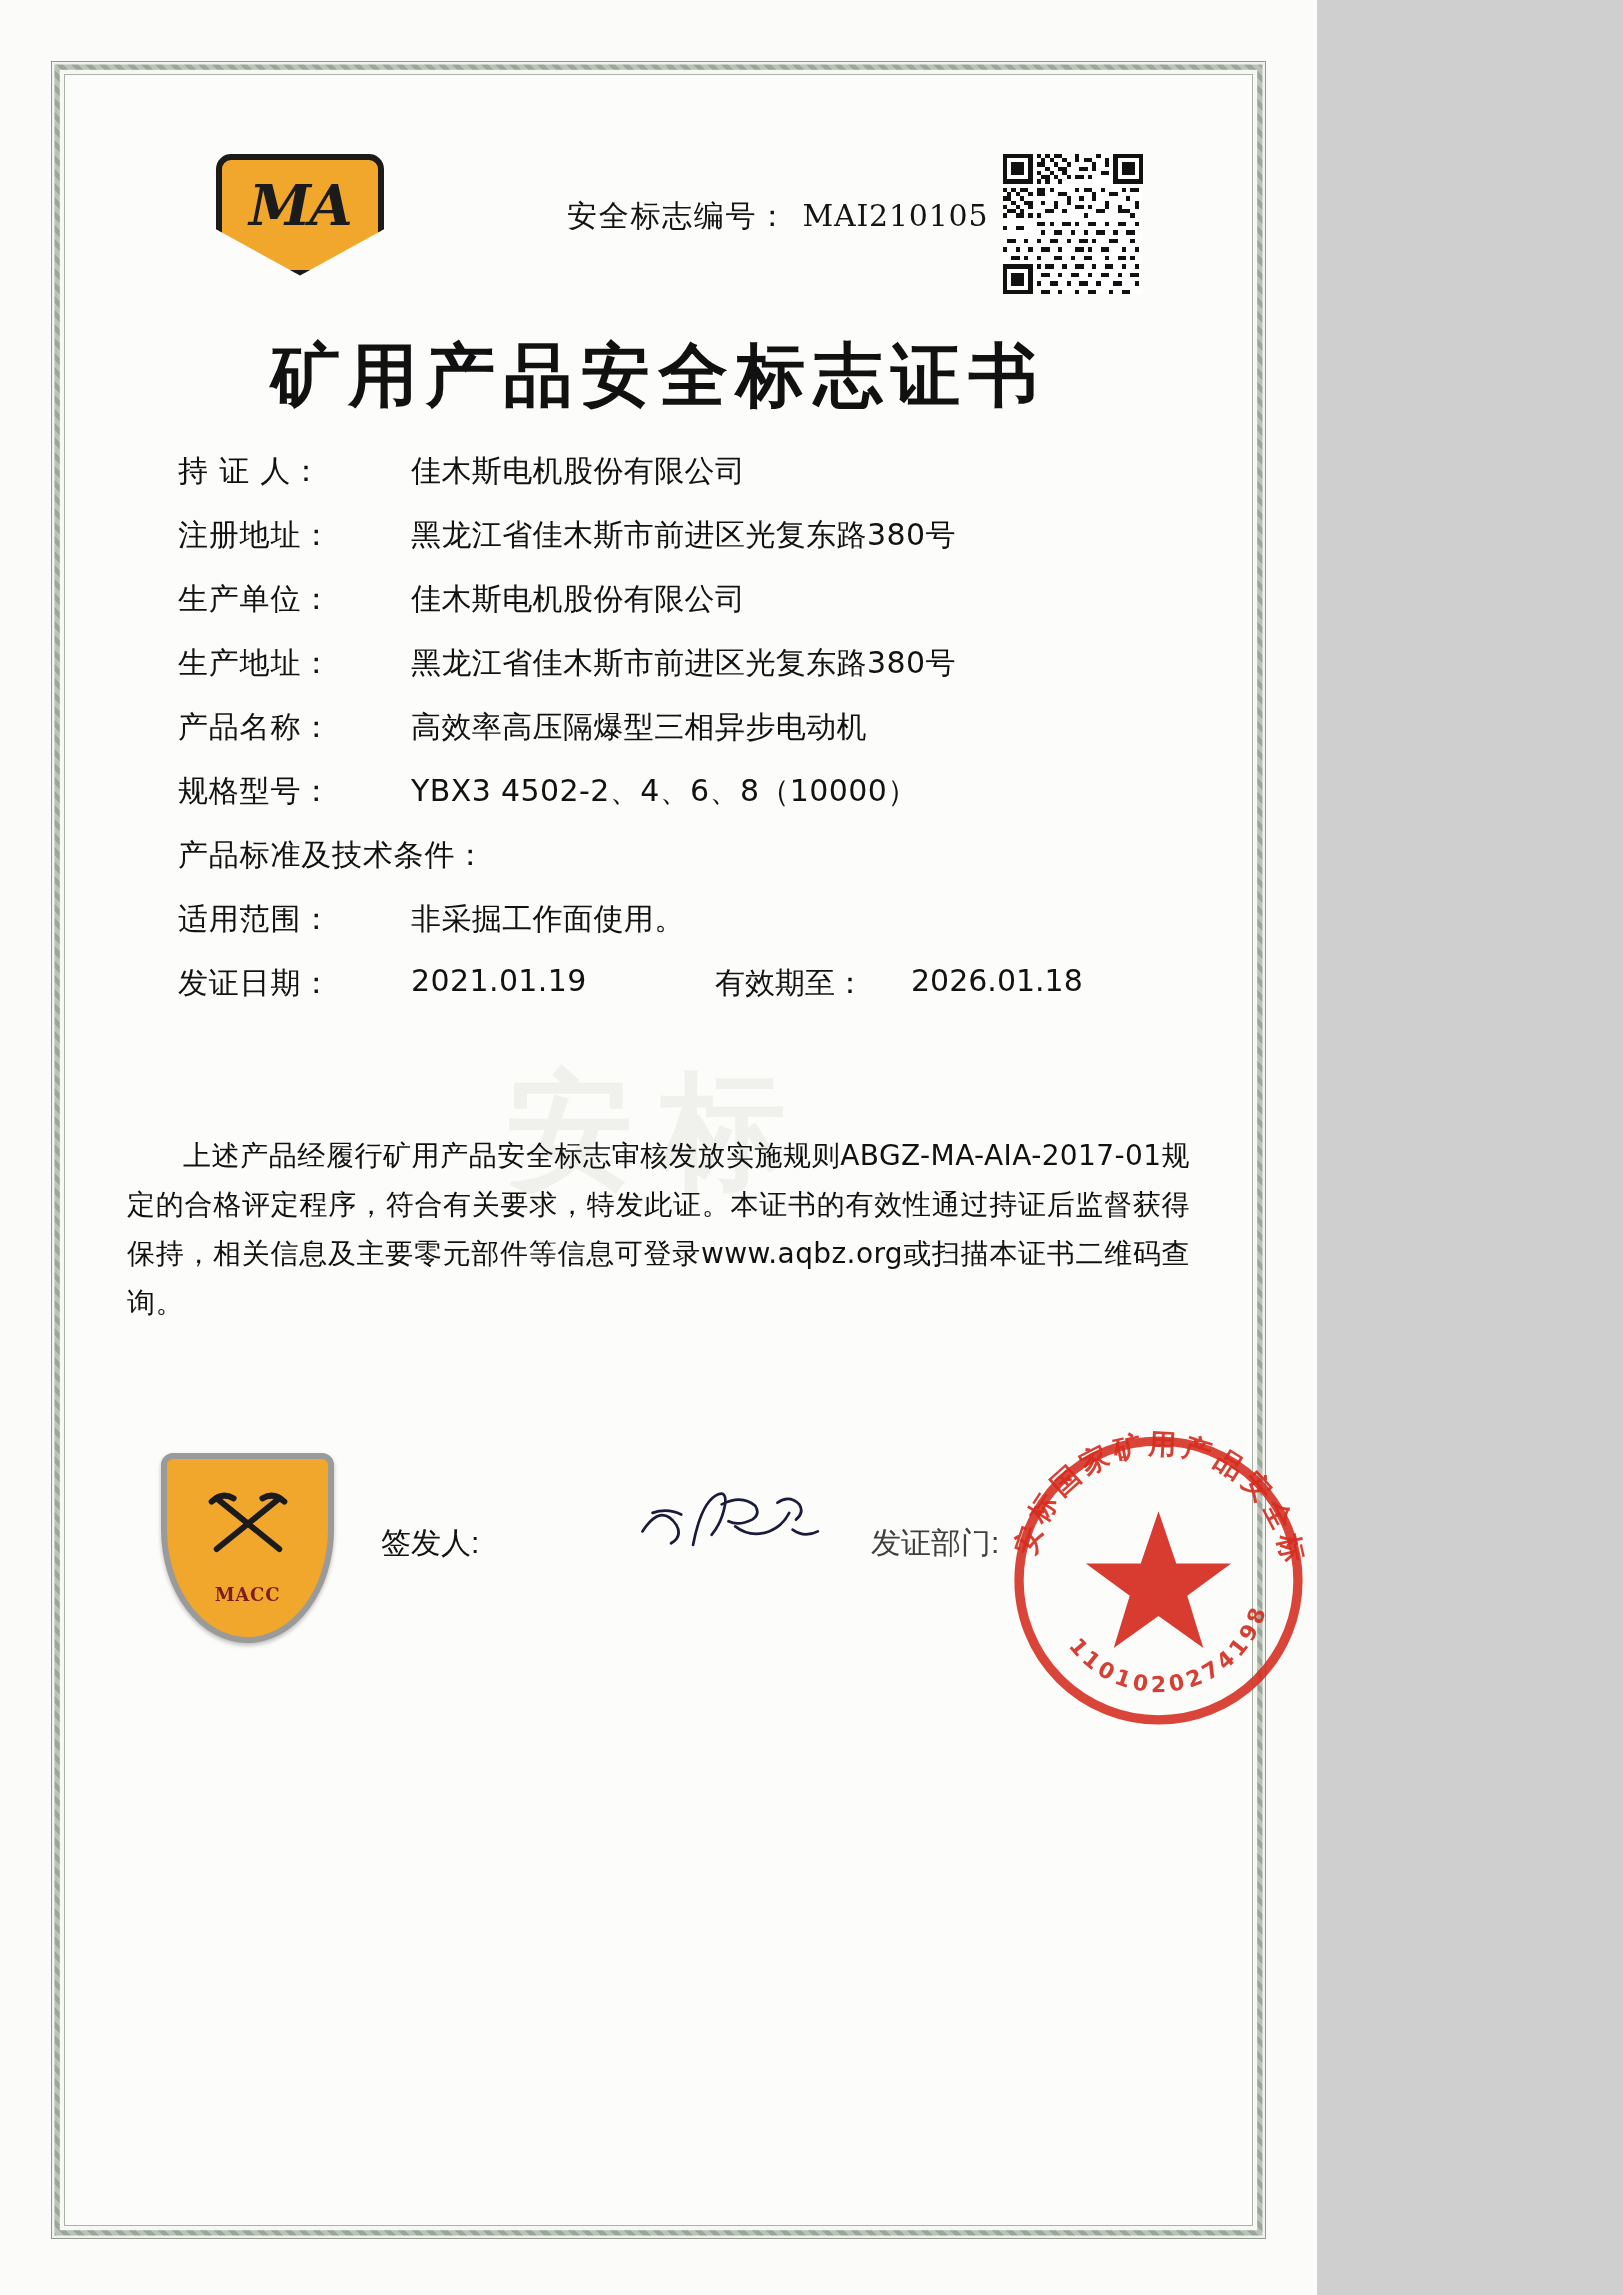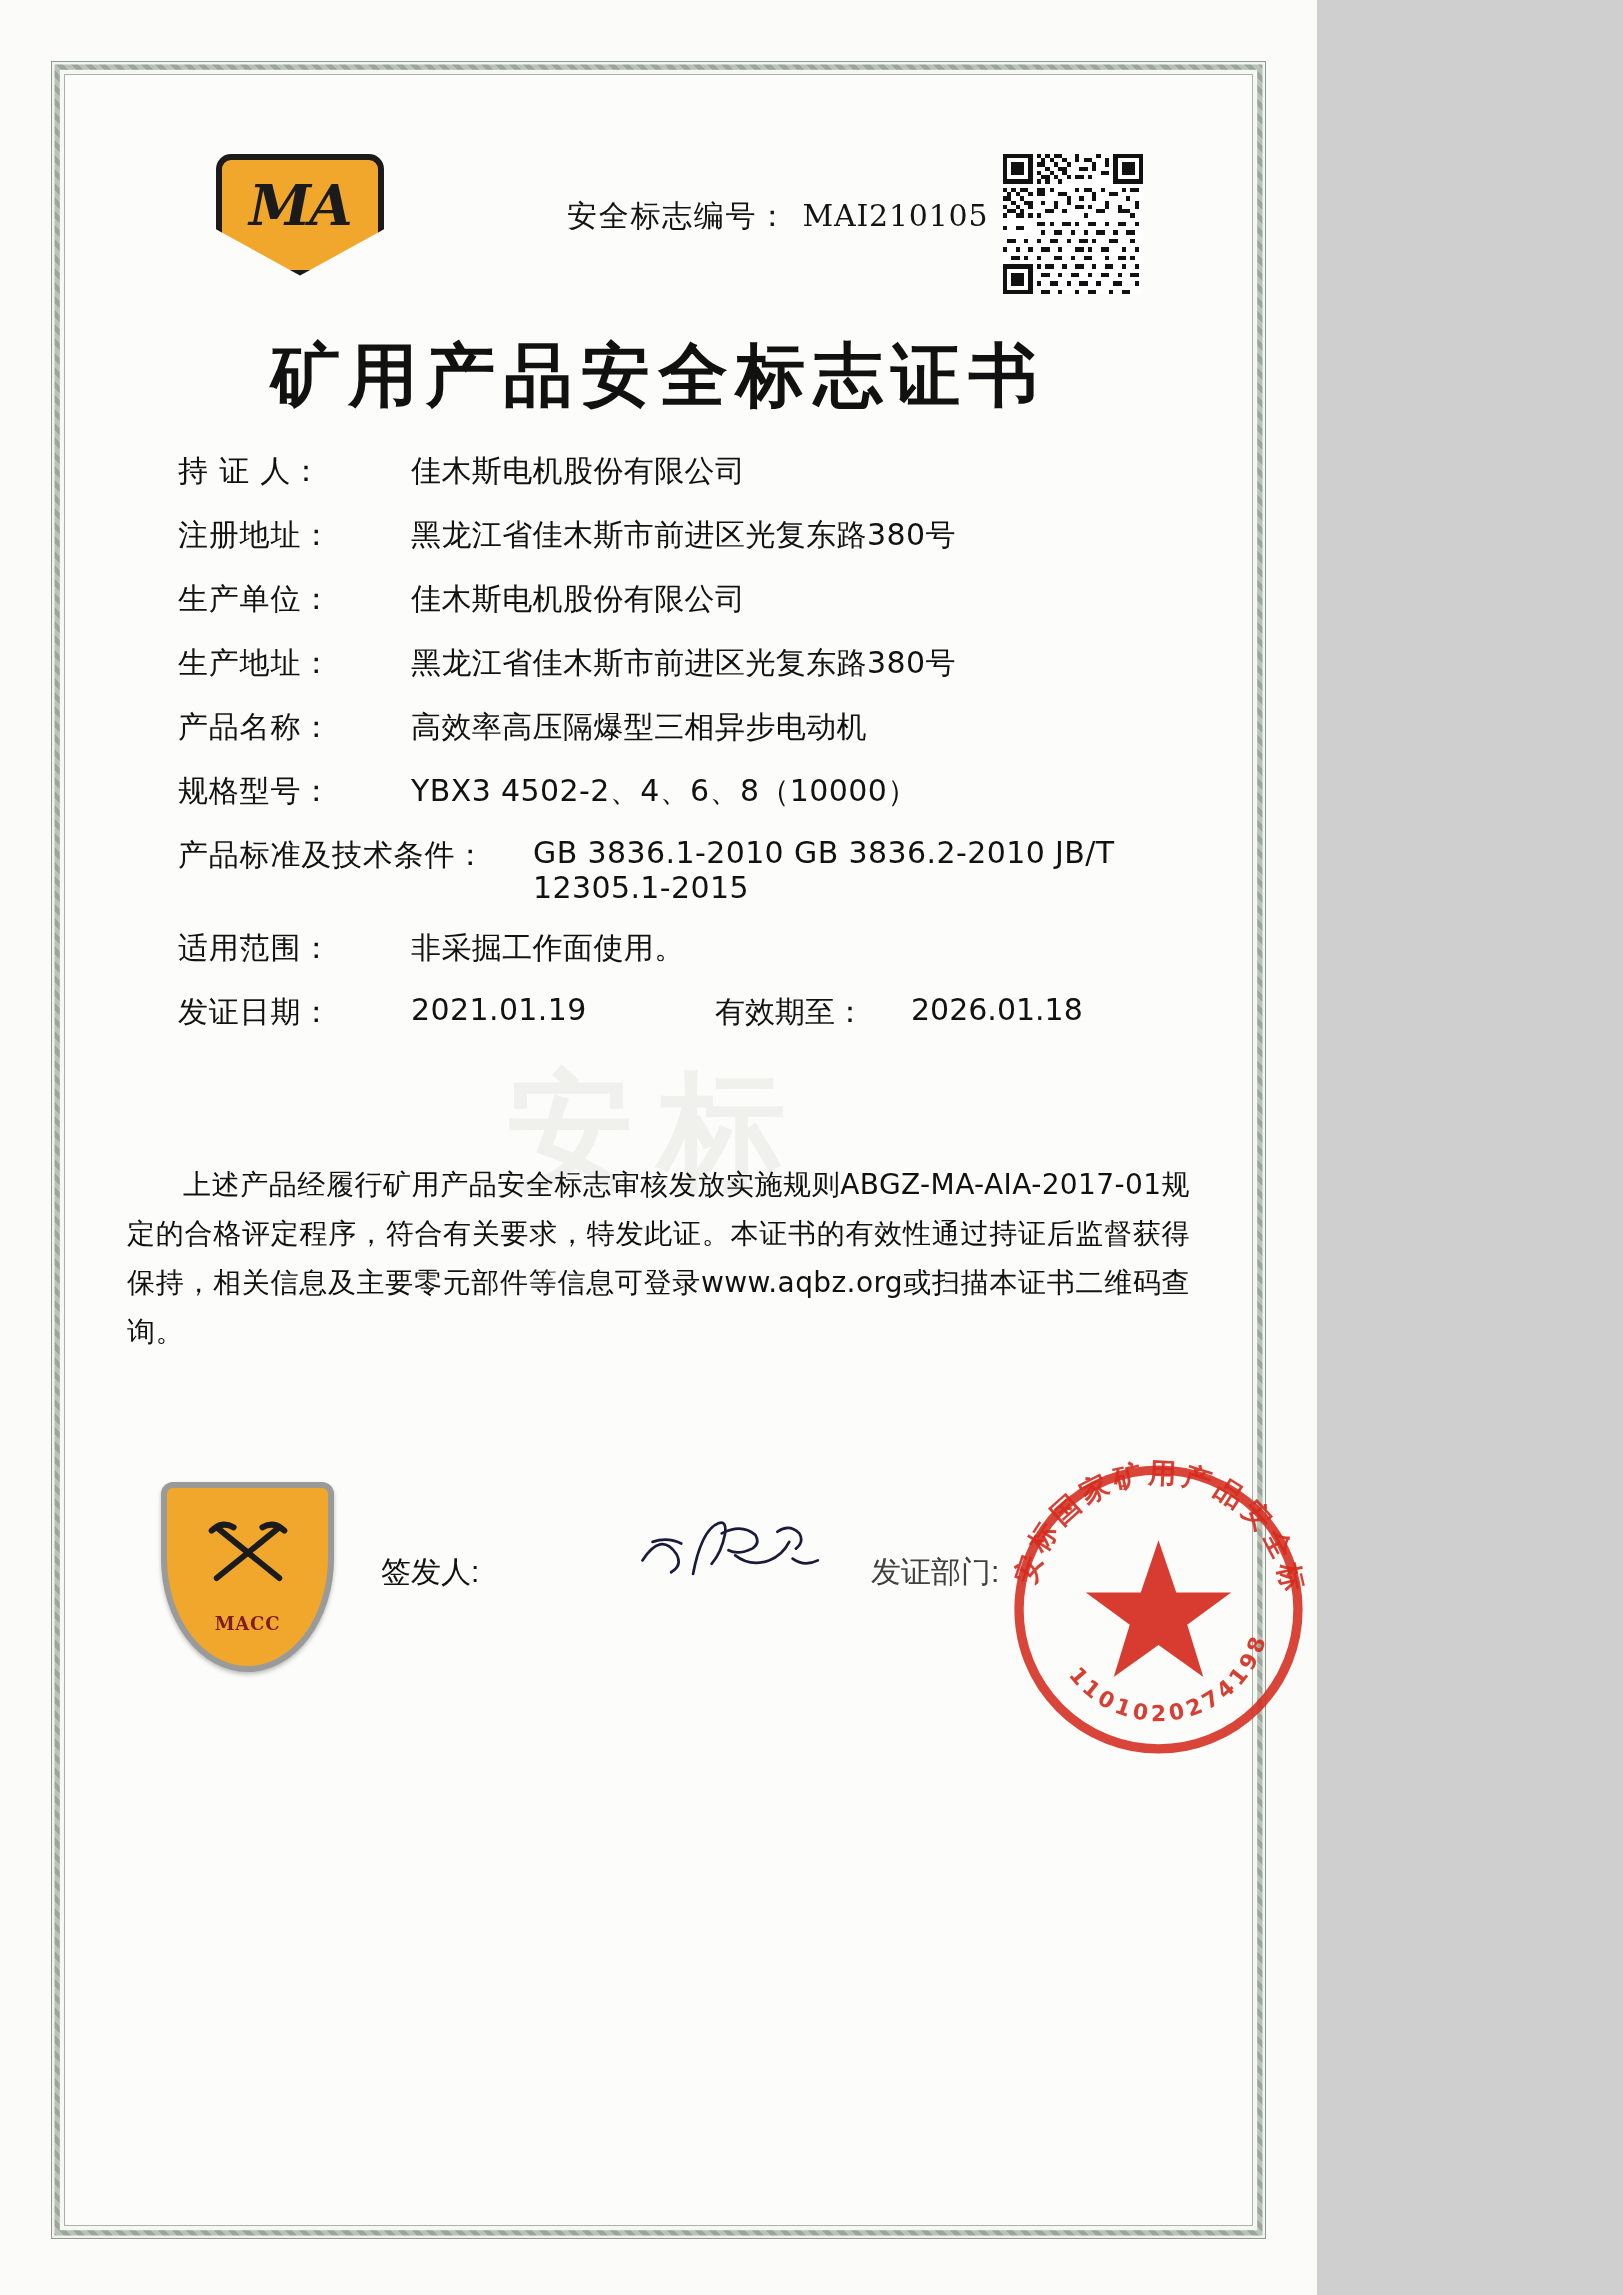--- a/index.html
+++ b/index.html
@@ -407,7 +407,6 @@
 
       <div class="field">
         <span class="label wide">产品标准及技术条件：</span>
-        <span class="value mono">GB 3836.1-2010  GB 3836.2-2010 JB/T 12305.1-2015</span>
       </div>
 
       <div class="field">

